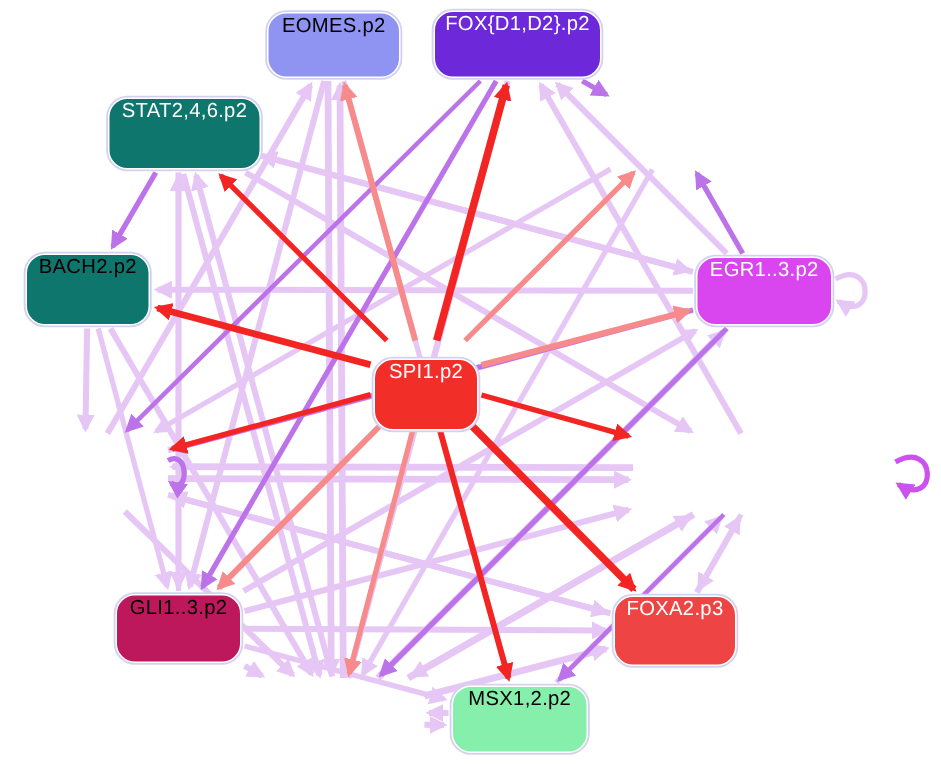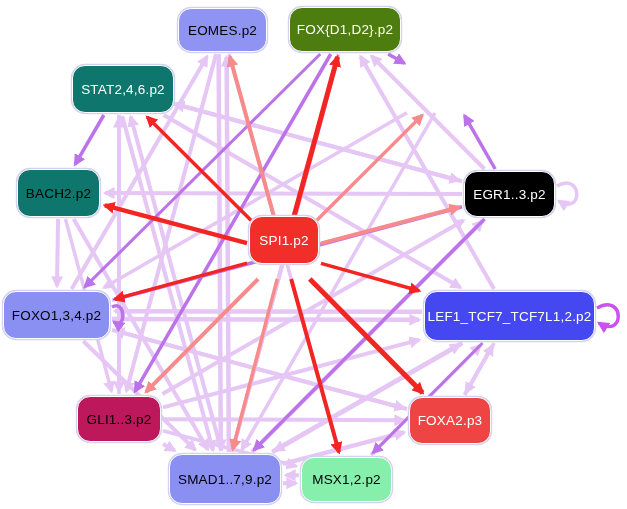--- a/index.html
+++ b/index.html
@@ -6,7 +6,7 @@
   #stage{position:relative;overflow:hidden;background:#ffffff;
          font-family:"Liberation Sans", sans-serif;}
   #edges{position:absolute;left:0;top:0;z-index:1;}
-  .node{position:absolute;z-index:2;display:flex;align-items:center;justify-content:center;
+  .node{position:absolute;z-index:2;display:flex;align-items:flex-start;justify-content:center;
         border-radius:13px;border:1px solid #ffffff;
         box-shadow:0 0 0 1.2px #d2d2f0;
         font-size:13.5px;letter-spacing:.2px;white-space:nowrap;

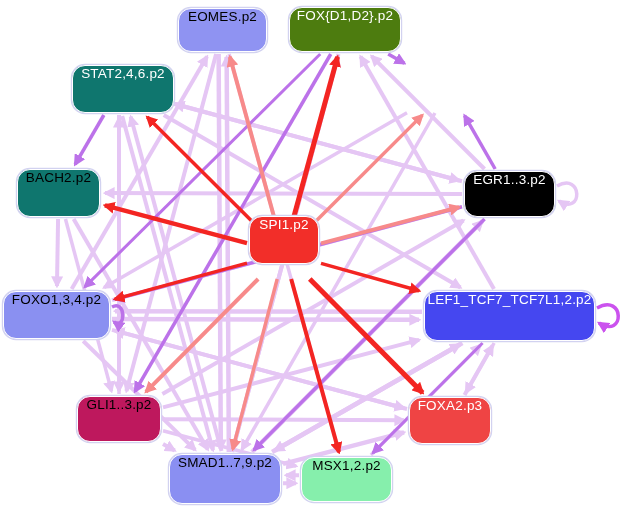--- a/index.html
+++ b/index.html
@@ -103,7 +103,7 @@
     <div class="node" style="left: 178px; top: 8px; width: 89px; height: 44px; background: rgb(143, 147, 242); color: rgb(0, 0, 0);">
       <span>EOMES.p2</span>
     </div>
-    <div class="node" style="left: 289px; top: 7px; width: 112px; height: 45px; background: #4d7c0f; color: rgb(255, 255, 255);">
+    <div class="node" style="left: 289px; top: 7px; width: 112px; height: 45px; background: #6d28d9; color: rgb(255, 255, 255);">
       <span>FOX{D1,D2}.p2</span>
     </div>
     <div class="node" style="left: 72px; top: 65px; width: 102px; height: 48px; background: #0f766e; color: rgb(255, 255, 255);">

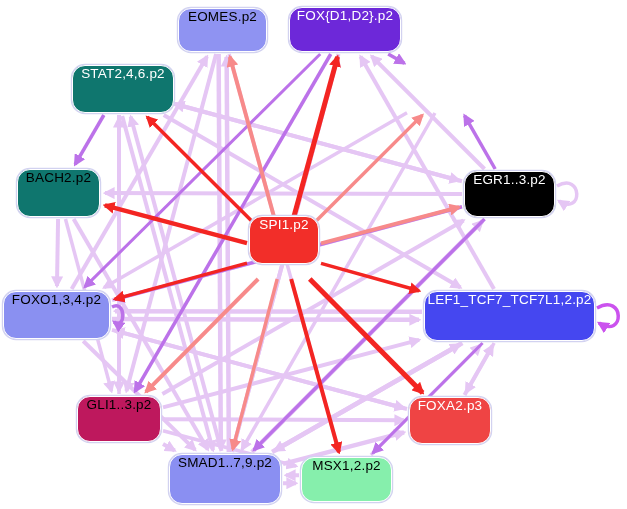--- a/index.html
+++ b/index.html
@@ -112,7 +112,7 @@
     <div class="node" style="left: 17px; top: 169px; width: 83px; height: 48px; background: #0f766e; color: rgb(0, 0, 0);">
       <span>BACH2.p2</span>
     </div>
-    <div class="node" style="left: 464px; top: 171px; width: 91px; height: 46px; background: #000000; color: rgb(255, 255, 255);">
+    <div class="node" style="left: 464px; top: 171px; width: 91px; height: 46px; background: #d946ef; color: rgb(255, 255, 255);">
       <span>EGR1..3.p2</span>
     </div>
     <div class="node" style="left: 249px; top: 216px; width: 70px; height: 48px; background: rgb(242, 46, 41); color: rgb(255, 255, 255);">

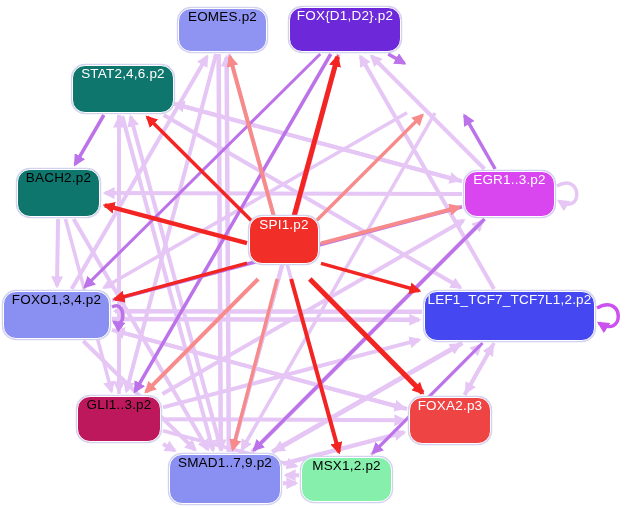--- a/index.html
+++ b/index.html
@@ -115,7 +115,7 @@
     <div class="node" style="left: 464px; top: 171px; width: 91px; height: 46px; background: #d946ef; color: rgb(255, 255, 255);">
       <span>EGR1..3.p2</span>
     </div>
-    <div class="node" style="left: 249px; top: 216px; width: 70px; height: 48px; background: rgb(242, 46, 41); color: rgb(255, 255, 255);">
+    <div class="node" style="left: 249px; top: 239px; width: 70px; height: 48px; background: rgb(242, 46, 41); color: rgb(255, 255, 255);">
       <span>SPI1.p2</span>
     </div>
     <div class="node" style="left: 3px; top: 291px; width: 107px; height: 48px; background: rgb(138, 144, 241); color: rgb(0, 0, 0);">

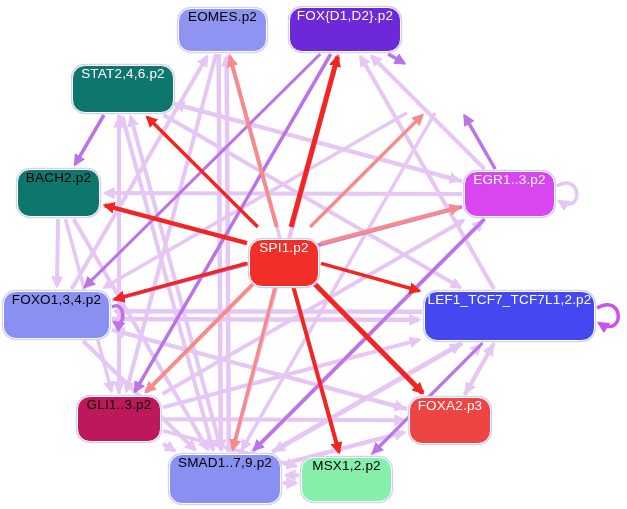--- a/index.html
+++ b/index.html
@@ -118,9 +118,6 @@
     <div class="node" style="left: 249px; top: 239px; width: 70px; height: 48px; background: rgb(242, 46, 41); color: rgb(255, 255, 255);">
       <span>SPI1.p2</span>
     </div>
-    <div class="node" style="left: 3px; top: 291px; width: 107px; height: 48px; background: rgb(138, 144, 241); color: rgb(0, 0, 0);">
-      <span>FOXO1,3,4.p2</span>
-    </div>
     <div class="node" style="left: 424px; top: 291px; width: 171px; height: 50px; background: rgb(69, 71, 240); color: rgb(255, 255, 255);">
       <span>LEF1_TCF7_TCF7L1,2.p2</span>
     </div>

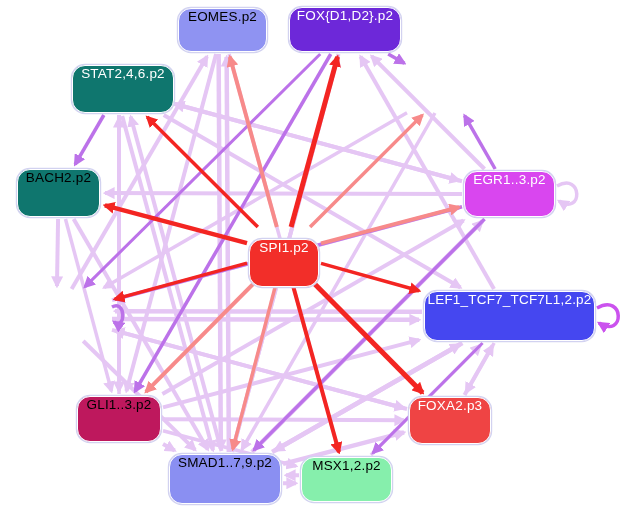--- a/index.html
+++ b/index.html
@@ -118,9 +118,6 @@
     <div class="node" style="left: 249px; top: 239px; width: 70px; height: 48px; background: rgb(242, 46, 41); color: rgb(255, 255, 255);">
       <span>SPI1.p2</span>
     </div>
-    <div class="node" style="left: 424px; top: 291px; width: 171px; height: 50px; background: rgb(69, 71, 240); color: rgb(255, 255, 255);">
-      <span>LEF1_TCF7_TCF7L1,2.p2</span>
-    </div>
     <div class="node" style="left: 77px; top: 396px; width: 84px; height: 46px; background: #be185d; color: rgb(0, 0, 0);">
       <span>GLI1..3.p2</span>
     </div>

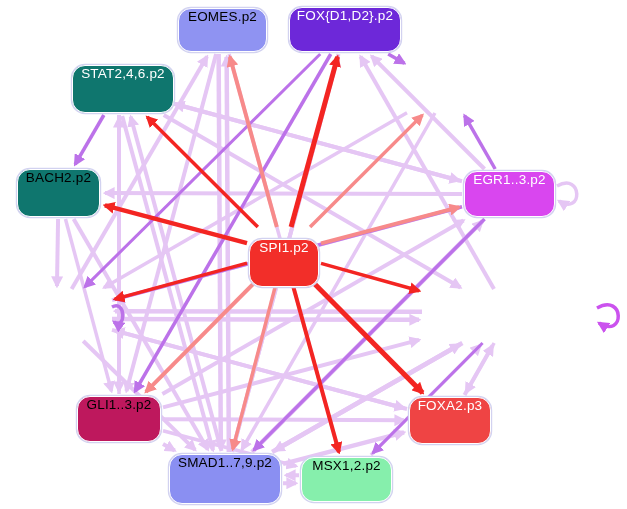--- a/index.html
+++ b/index.html
@@ -121,9 +121,6 @@
     <div class="node" style="left: 77px; top: 396px; width: 84px; height: 46px; background: #be185d; color: rgb(0, 0, 0);">
       <span>GLI1..3.p2</span>
     </div>
-    <div class="node" style="left: 169px; top: 454px; width: 112px; height: 50px; background: rgb(138, 143, 242); color: rgb(0, 0, 0);">
-      <span>SMAD1..7,9.p2</span>
-    </div>
     <div class="node" style="left: 301px; top: 457px; width: 91px; height: 45px; background: #86efac; color: rgb(0, 0, 0);">
       <span>MSX1,2.p2</span>
     </div>

